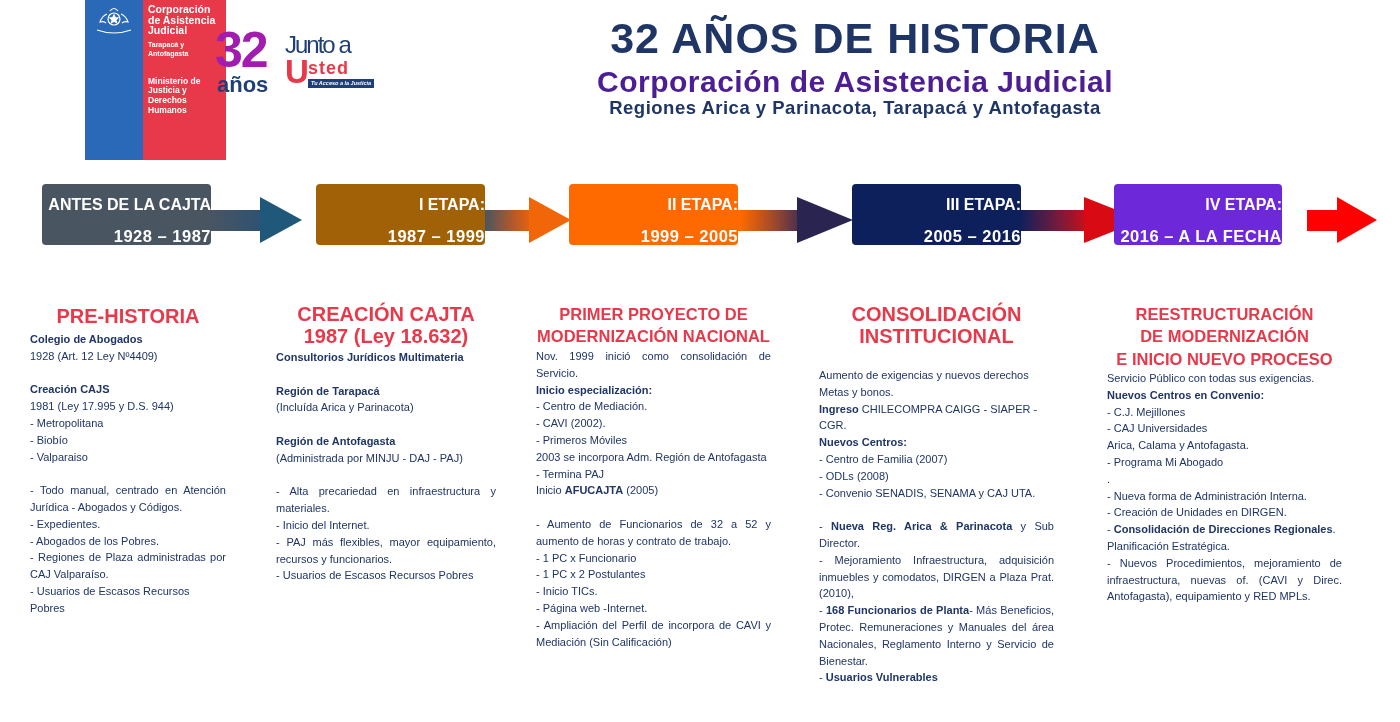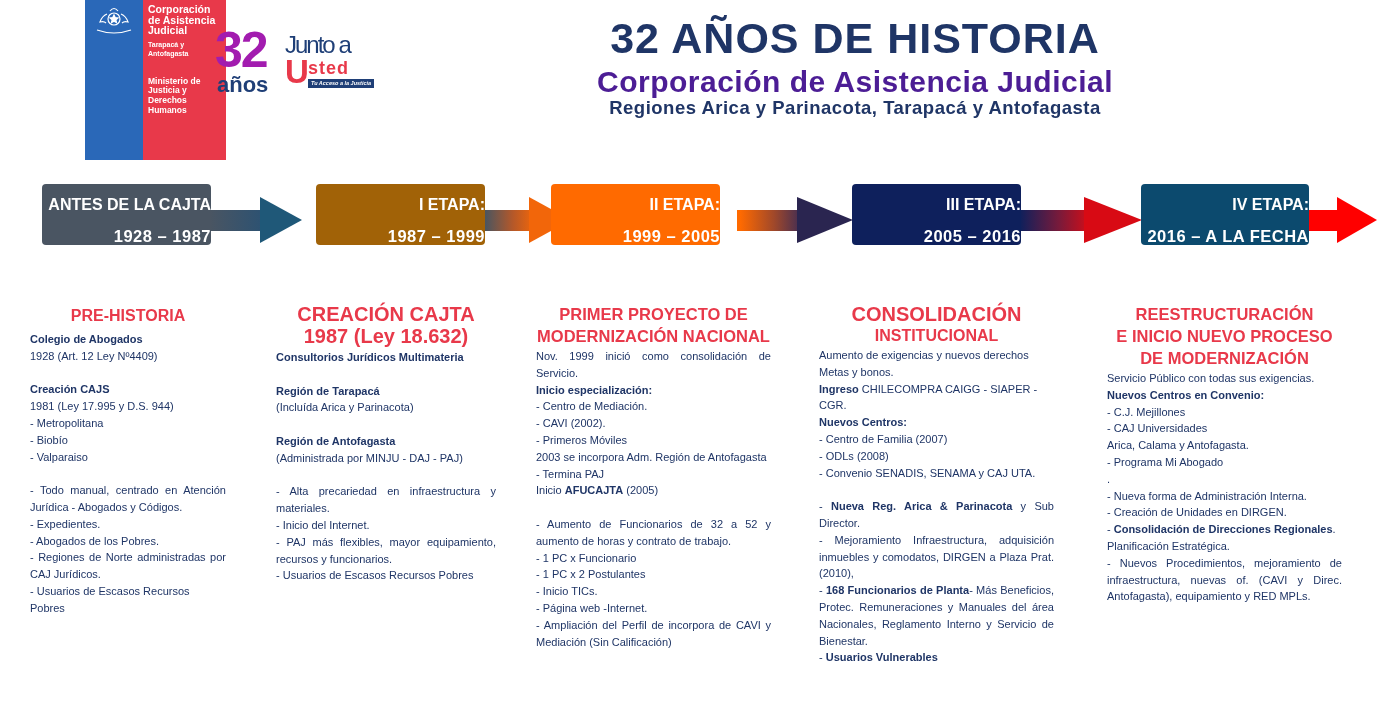--- a/index.html
+++ b/index.html
@@ -115,7 +115,7 @@
   <div class="s-name">I ETAPA:</div>
   <div class="s-years">1987 – 1999</div>
 </div>
-<div class="stage" style="left:551px;width:169px;background:#ff6a00">
+<div class="stage" style="left:569px;width:169px;background:#ff6a00">
   <div class="s-name">II ETAPA:</div>
   <div class="s-years">1999 – 2005</div>
 </div>

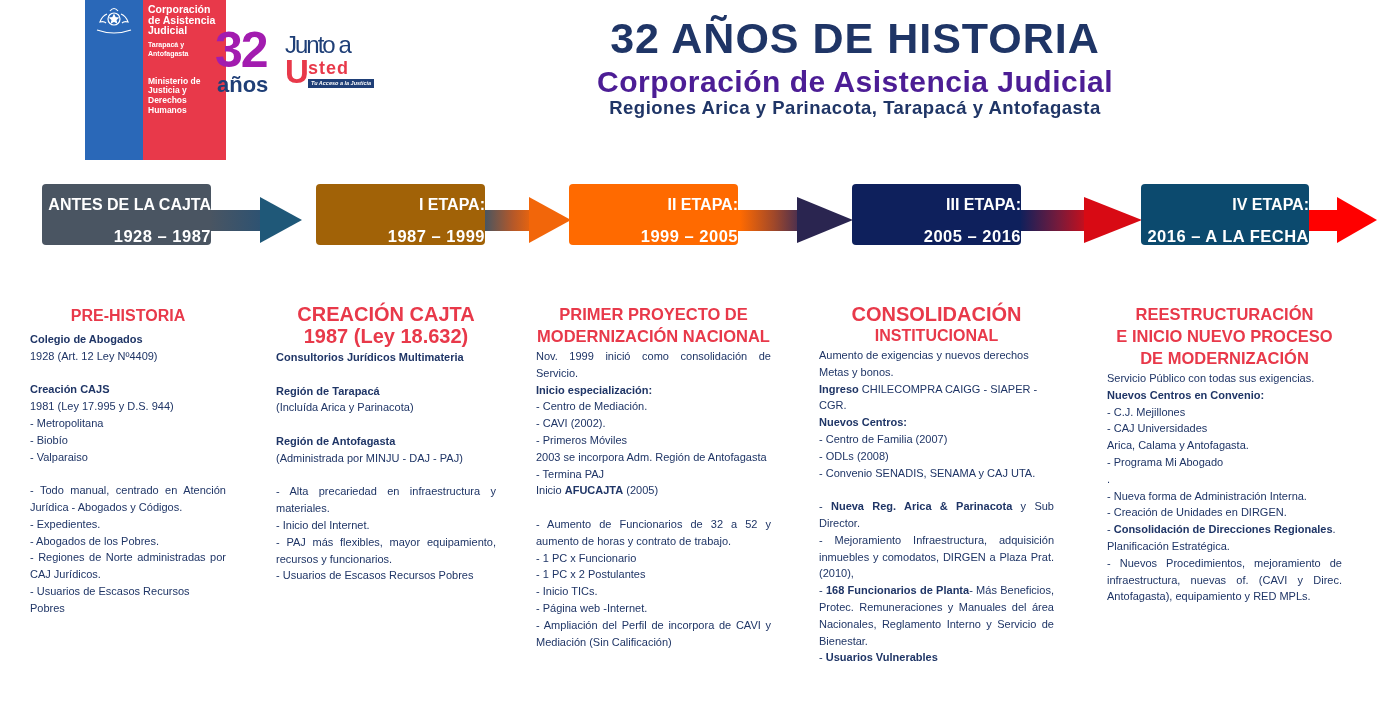--- a/index.html
+++ b/index.html
@@ -123,7 +123,7 @@
   <div class="s-name">III ETAPA:</div>
   <div class="s-years">2005 – 2016</div>
 </div>
-<div class="stage" style="left:1141px;width:168px;background:#0c4a6e">
+<div class="stage" style="left:1114px;width:168px;background:#6d28d9">
   <div class="s-name">IV ETAPA:</div>
   <div class="s-years">2016 – A LA FECHA</div>
 </div>

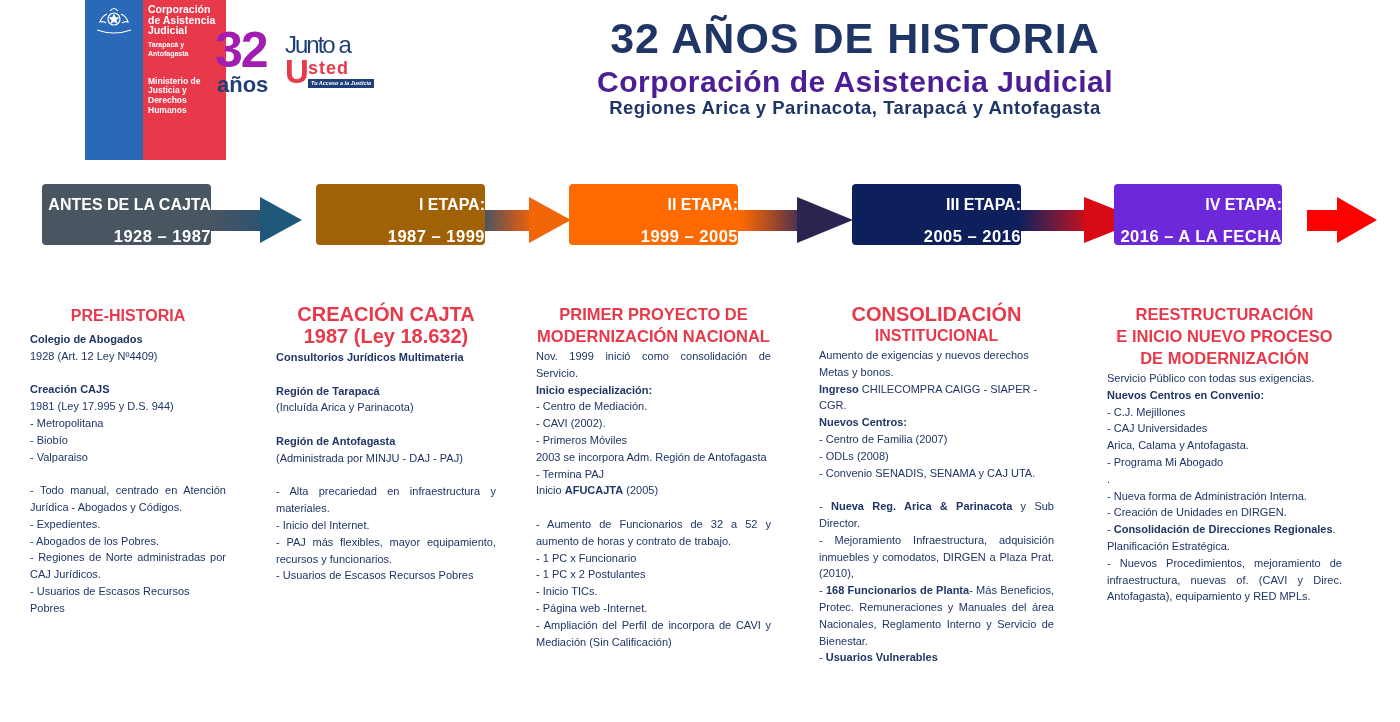--- a/index.html
+++ b/index.html
@@ -129,7 +129,7 @@
 </div>
 
 <div class="col" style="left:30px;width:196px">
-  <h2 style="font-size:16px;line-height:26px;margin-bottom:2px">PRE-HISTORIA</h2>
+  <h2 style="font-size:20px;line-height:26px;margin-bottom:2px">PRE-HISTORIA</h2>
   <div class="p"><b>Colegio de Abogados</b></div>
   <div class="p">1928 (Art. 12 Ley Nº4409)</div>
   <div class="gap"></div>

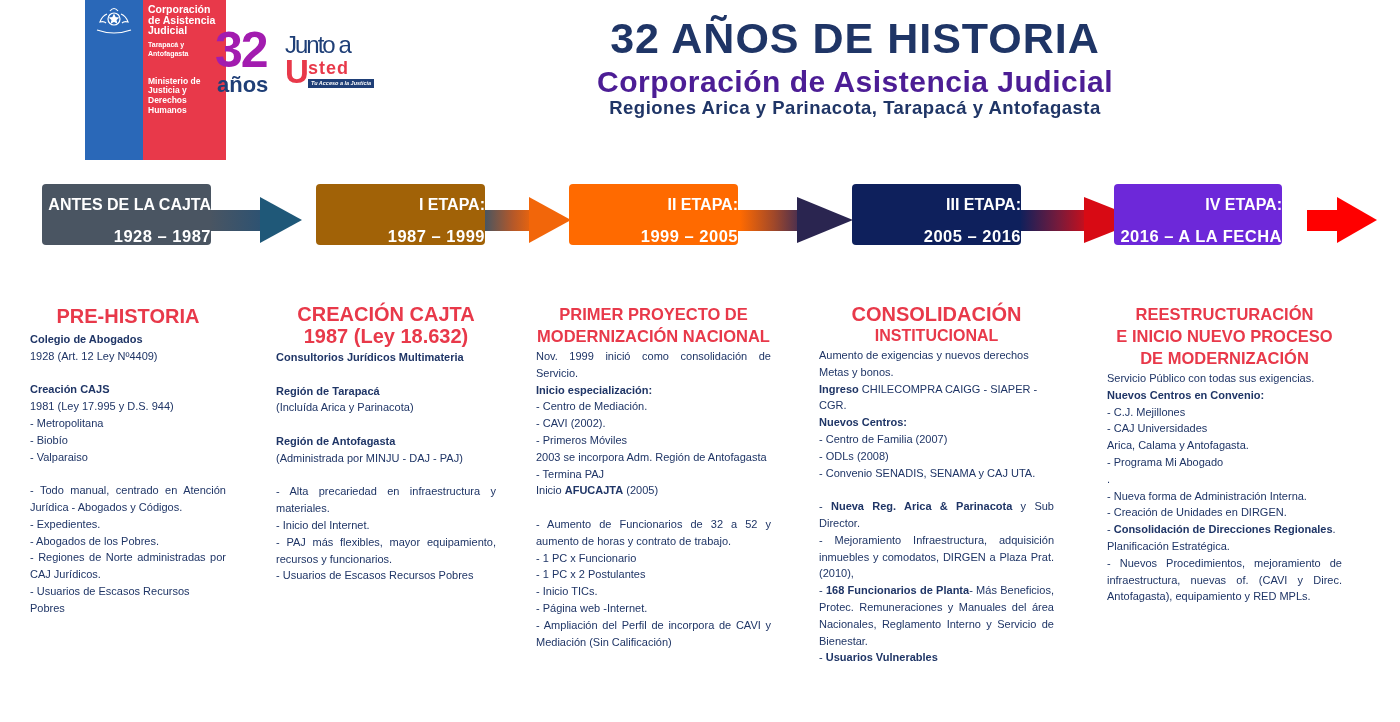--- a/index.html
+++ b/index.html
@@ -185,7 +185,7 @@
 
 <div class="col" style="left:819px;width:235px">
   <h2 style="font-size:20px;line-height:22px">CONSOLIDACIÓN</h2>
-  <h2 style="font-size:16px;line-height:22px;margin-bottom:0">INSTITUCIONAL</h2>
+  <h2 style="font-size:20px;line-height:22px;margin-bottom:20px">INSTITUCIONAL</h2>
   <div class="p">Aumento de exigencias y nuevos derechos</div>
   <div class="p">Metas y bonos.</div>
   <div class="p"><b>Ingreso</b><span> CHILECOMPRA CAIGG - SIAPER - CGR.</span></div>

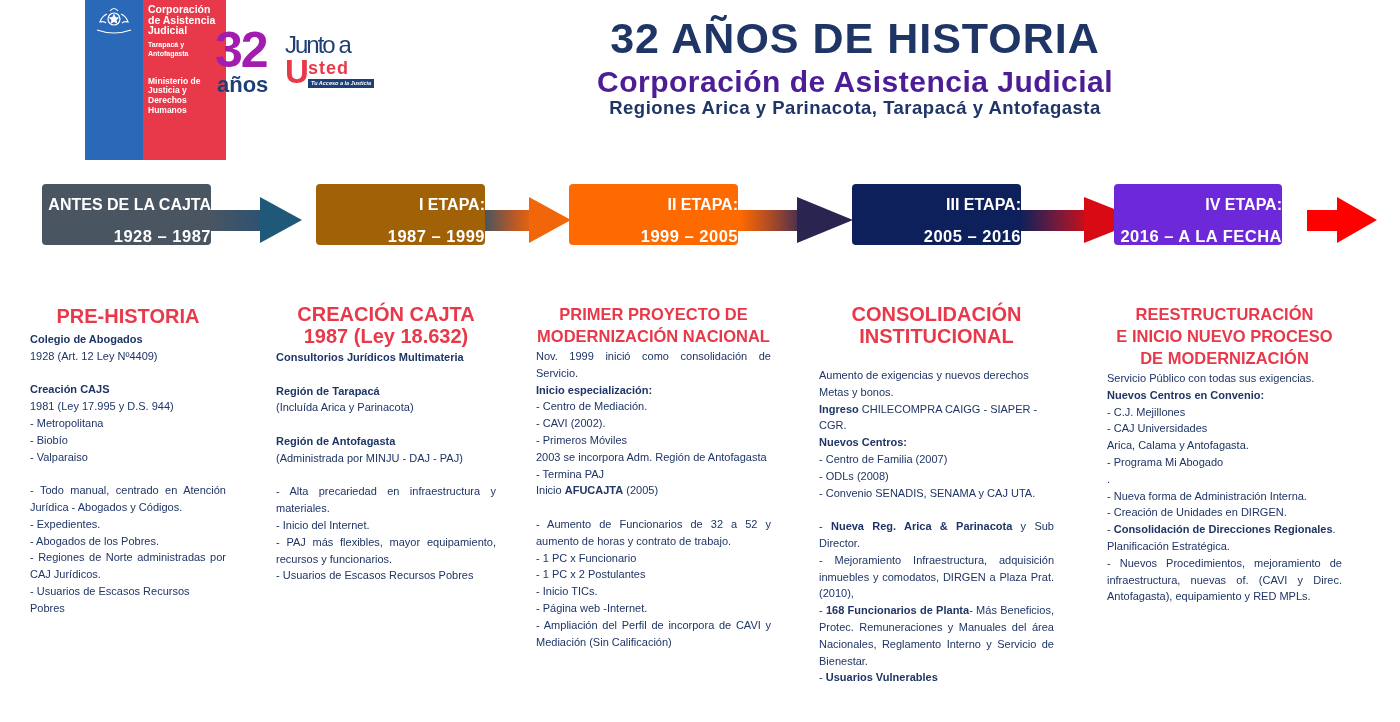--- a/index.html
+++ b/index.html
@@ -202,8 +202,8 @@
 
 <div class="col" style="left:1107px;width:235px">
   <h2 style="font-size:16.5px;line-height:22px">REESTRUCTURACIÓN</h2>
+  <h2 style="font-size:16.5px;line-height:22px;margin-bottom:1px">DE MODERNIZACIÓN</h2>
   <h2 style="font-size:16.5px;line-height:22px">E INICIO NUEVO PROCESO</h2>
-  <h2 style="font-size:16.5px;line-height:22px;margin-bottom:1px">DE MODERNIZACIÓN</h2>
   <div class="p">Servicio Público con todas sus exigencias.</div>
   <div class="p"><b>Nuevos Centros en Convenio:</b></div>
   <div class="p">- C.J. Mejillones</div>

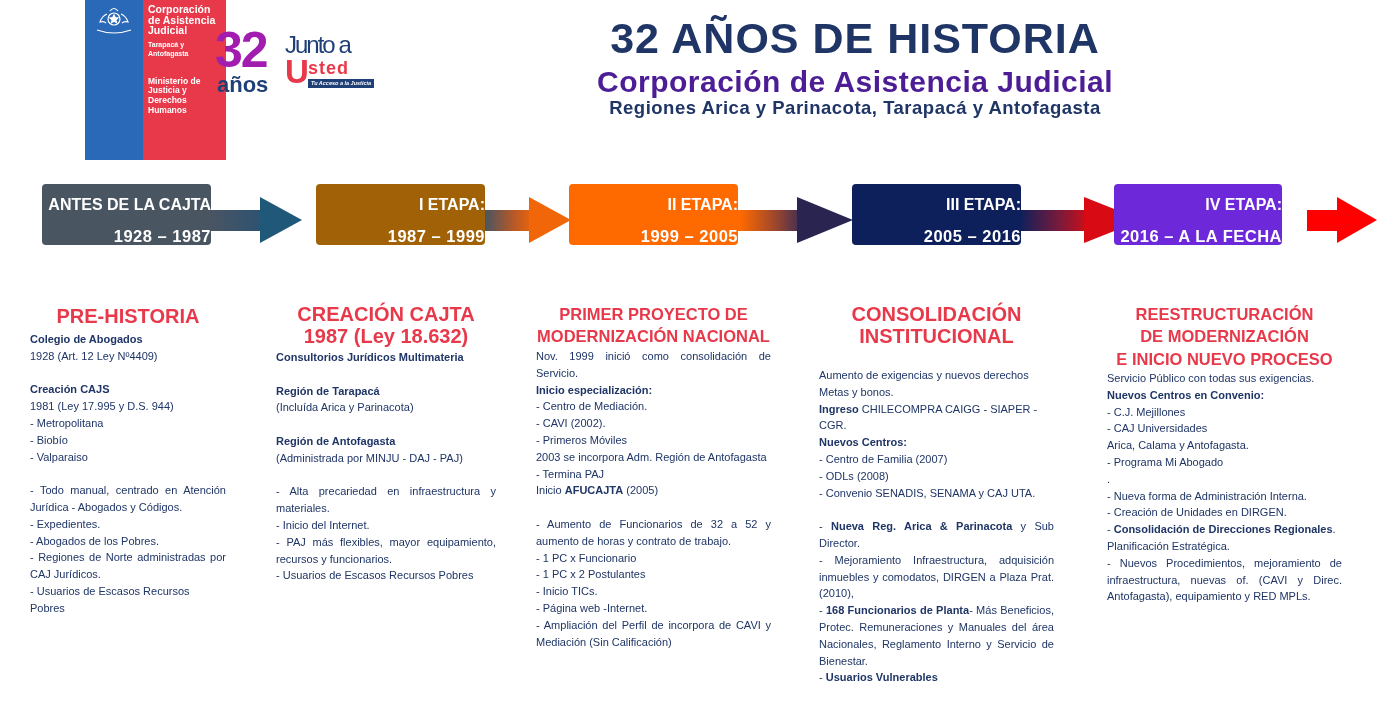--- a/index.html
+++ b/index.html
@@ -142,7 +142,7 @@
   <div class="p j">- Todo manual, centrado en Atención Jurídica - Abogados y Códigos.</div>
   <div class="p">- Expedientes.</div>
   <div class="p">- Abogados de los Pobres.</div>
-  <div class="p j">- Regiones de Norte administradas por CAJ Jurídicos.</div>
+  <div class="p j">- Regiones de Plaza administradas por CAJ Valparaíso.</div>
   <div class="p">- Usuarios de Escasos Recursos Pobres</div>
 </div>
 

